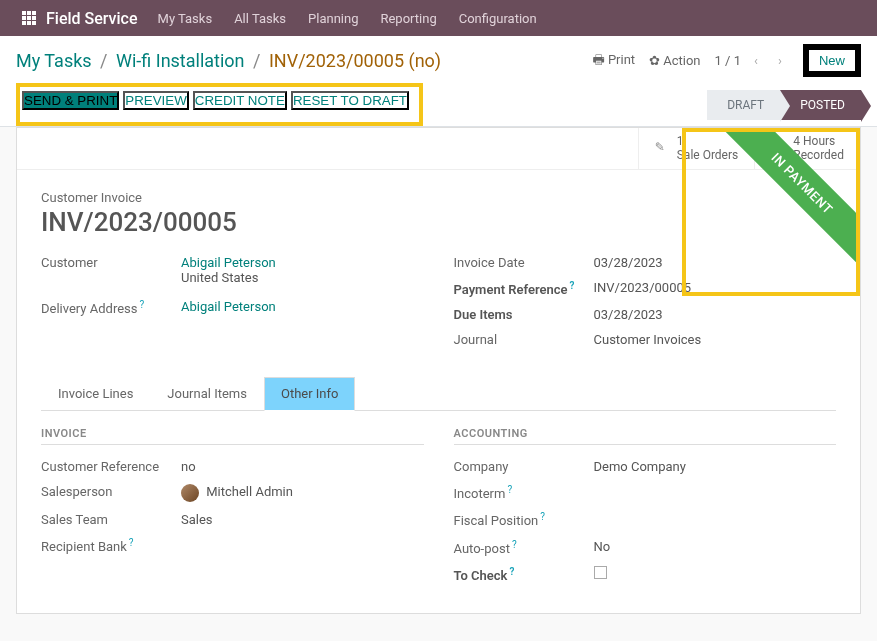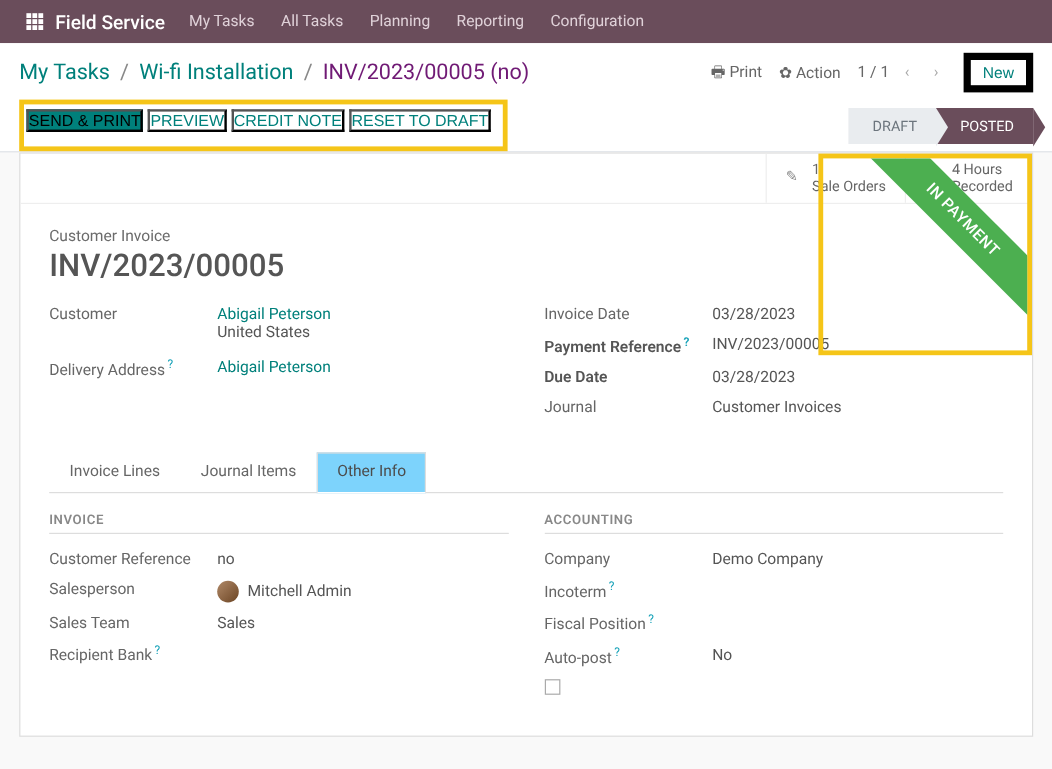--- a/index.html
+++ b/index.html
@@ -106,7 +106,7 @@
       <span class="sep">/</span>
       <a href="#">Wi-fi Installation</a>
       <span class="sep">/</span>
-      <span style="color:#701a75;">INV/2023/00005 (no)</span>
+      <span style="color:#a16207;">INV/2023/00005 (no)</span>
     </div>
     <div class="cp-right">
       <span class="action">

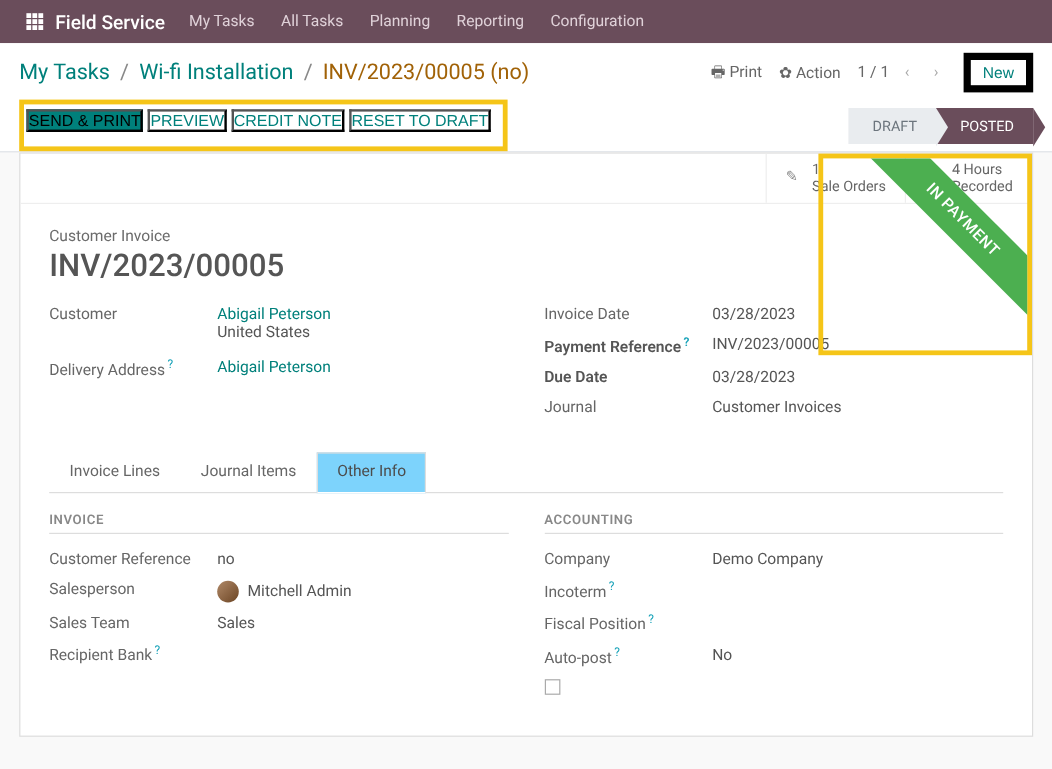--- a/index.html
+++ b/index.html
@@ -198,7 +198,7 @@
             <div class="field-value">INV/2023/00005</div>
           </div>
           <div class="field-row">
-            <div class="field-label bold-label">Due Date</div>
+            <div class="field-label bold-label">Due Items</div>
             <div class="field-value">03/28/2023</div>
           </div>
           <div class="field-row">

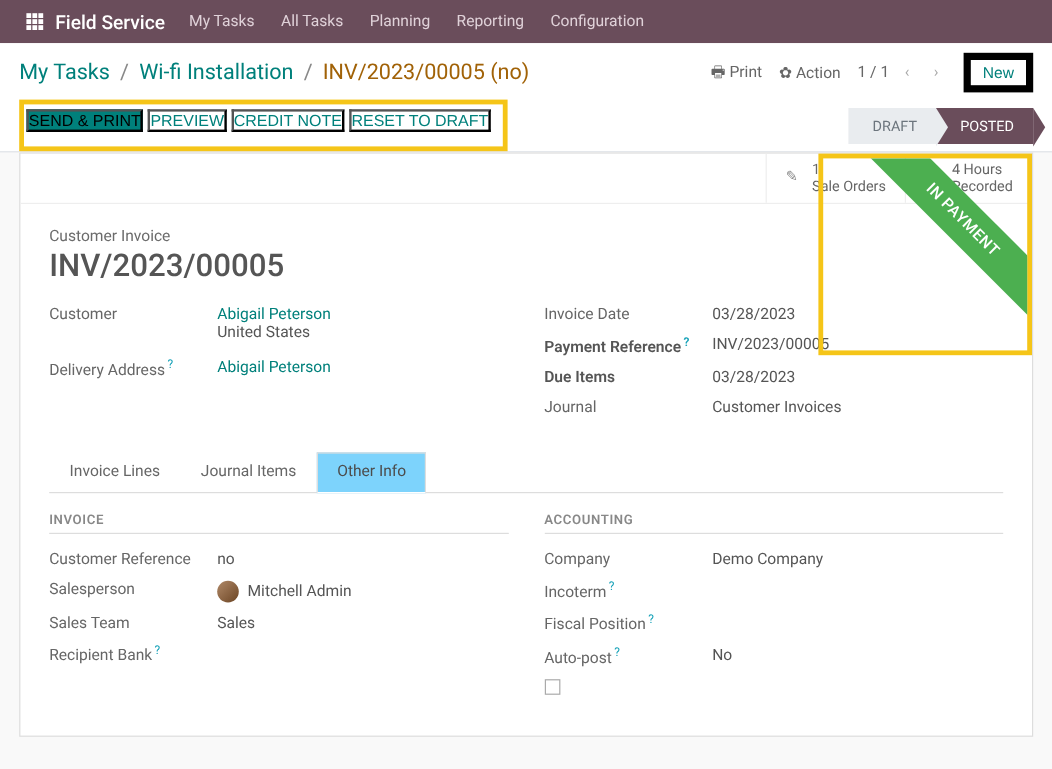--- a/index.html
+++ b/index.html
@@ -266,6 +266,9 @@
             <div class="field-value">No</div>
           </div>
           <div class="field-row">
+            <div class="field-label bold-label">
+              <span>To Check</span><span class="help-icon">?</span>
+            </div>
             <div class="field-value"><span class="checkbox"></span></div>
           </div>
         </div>

